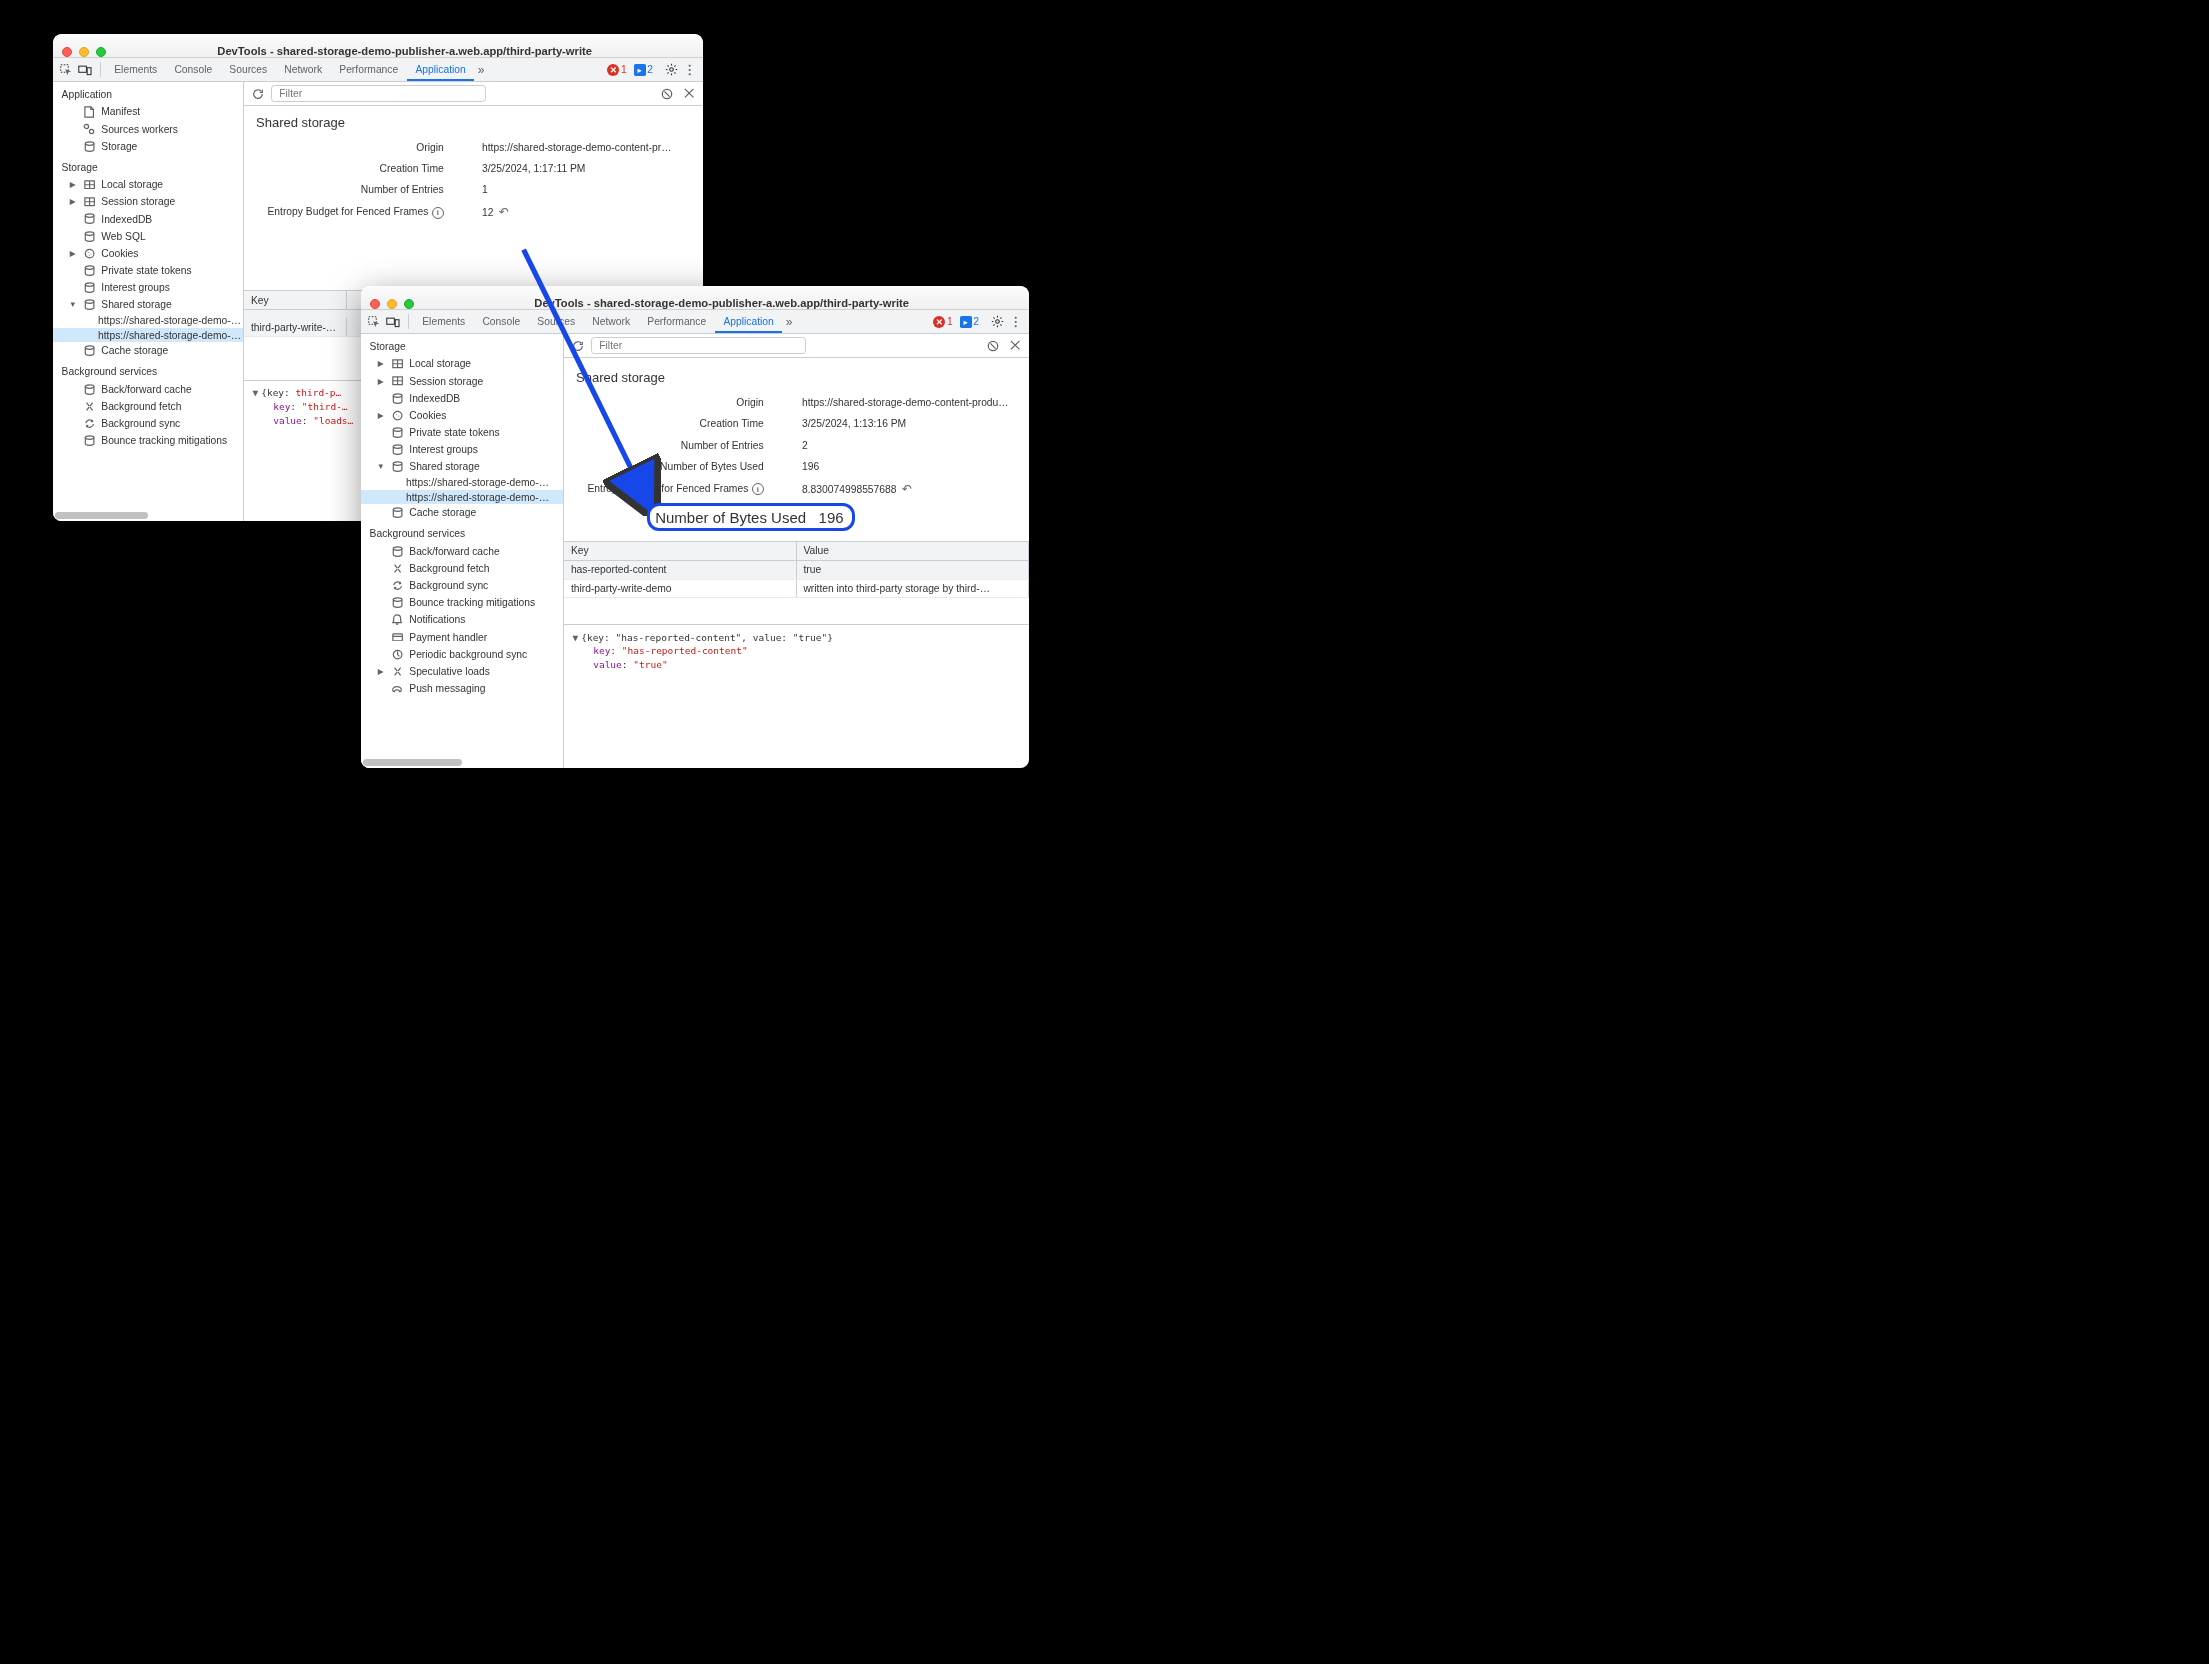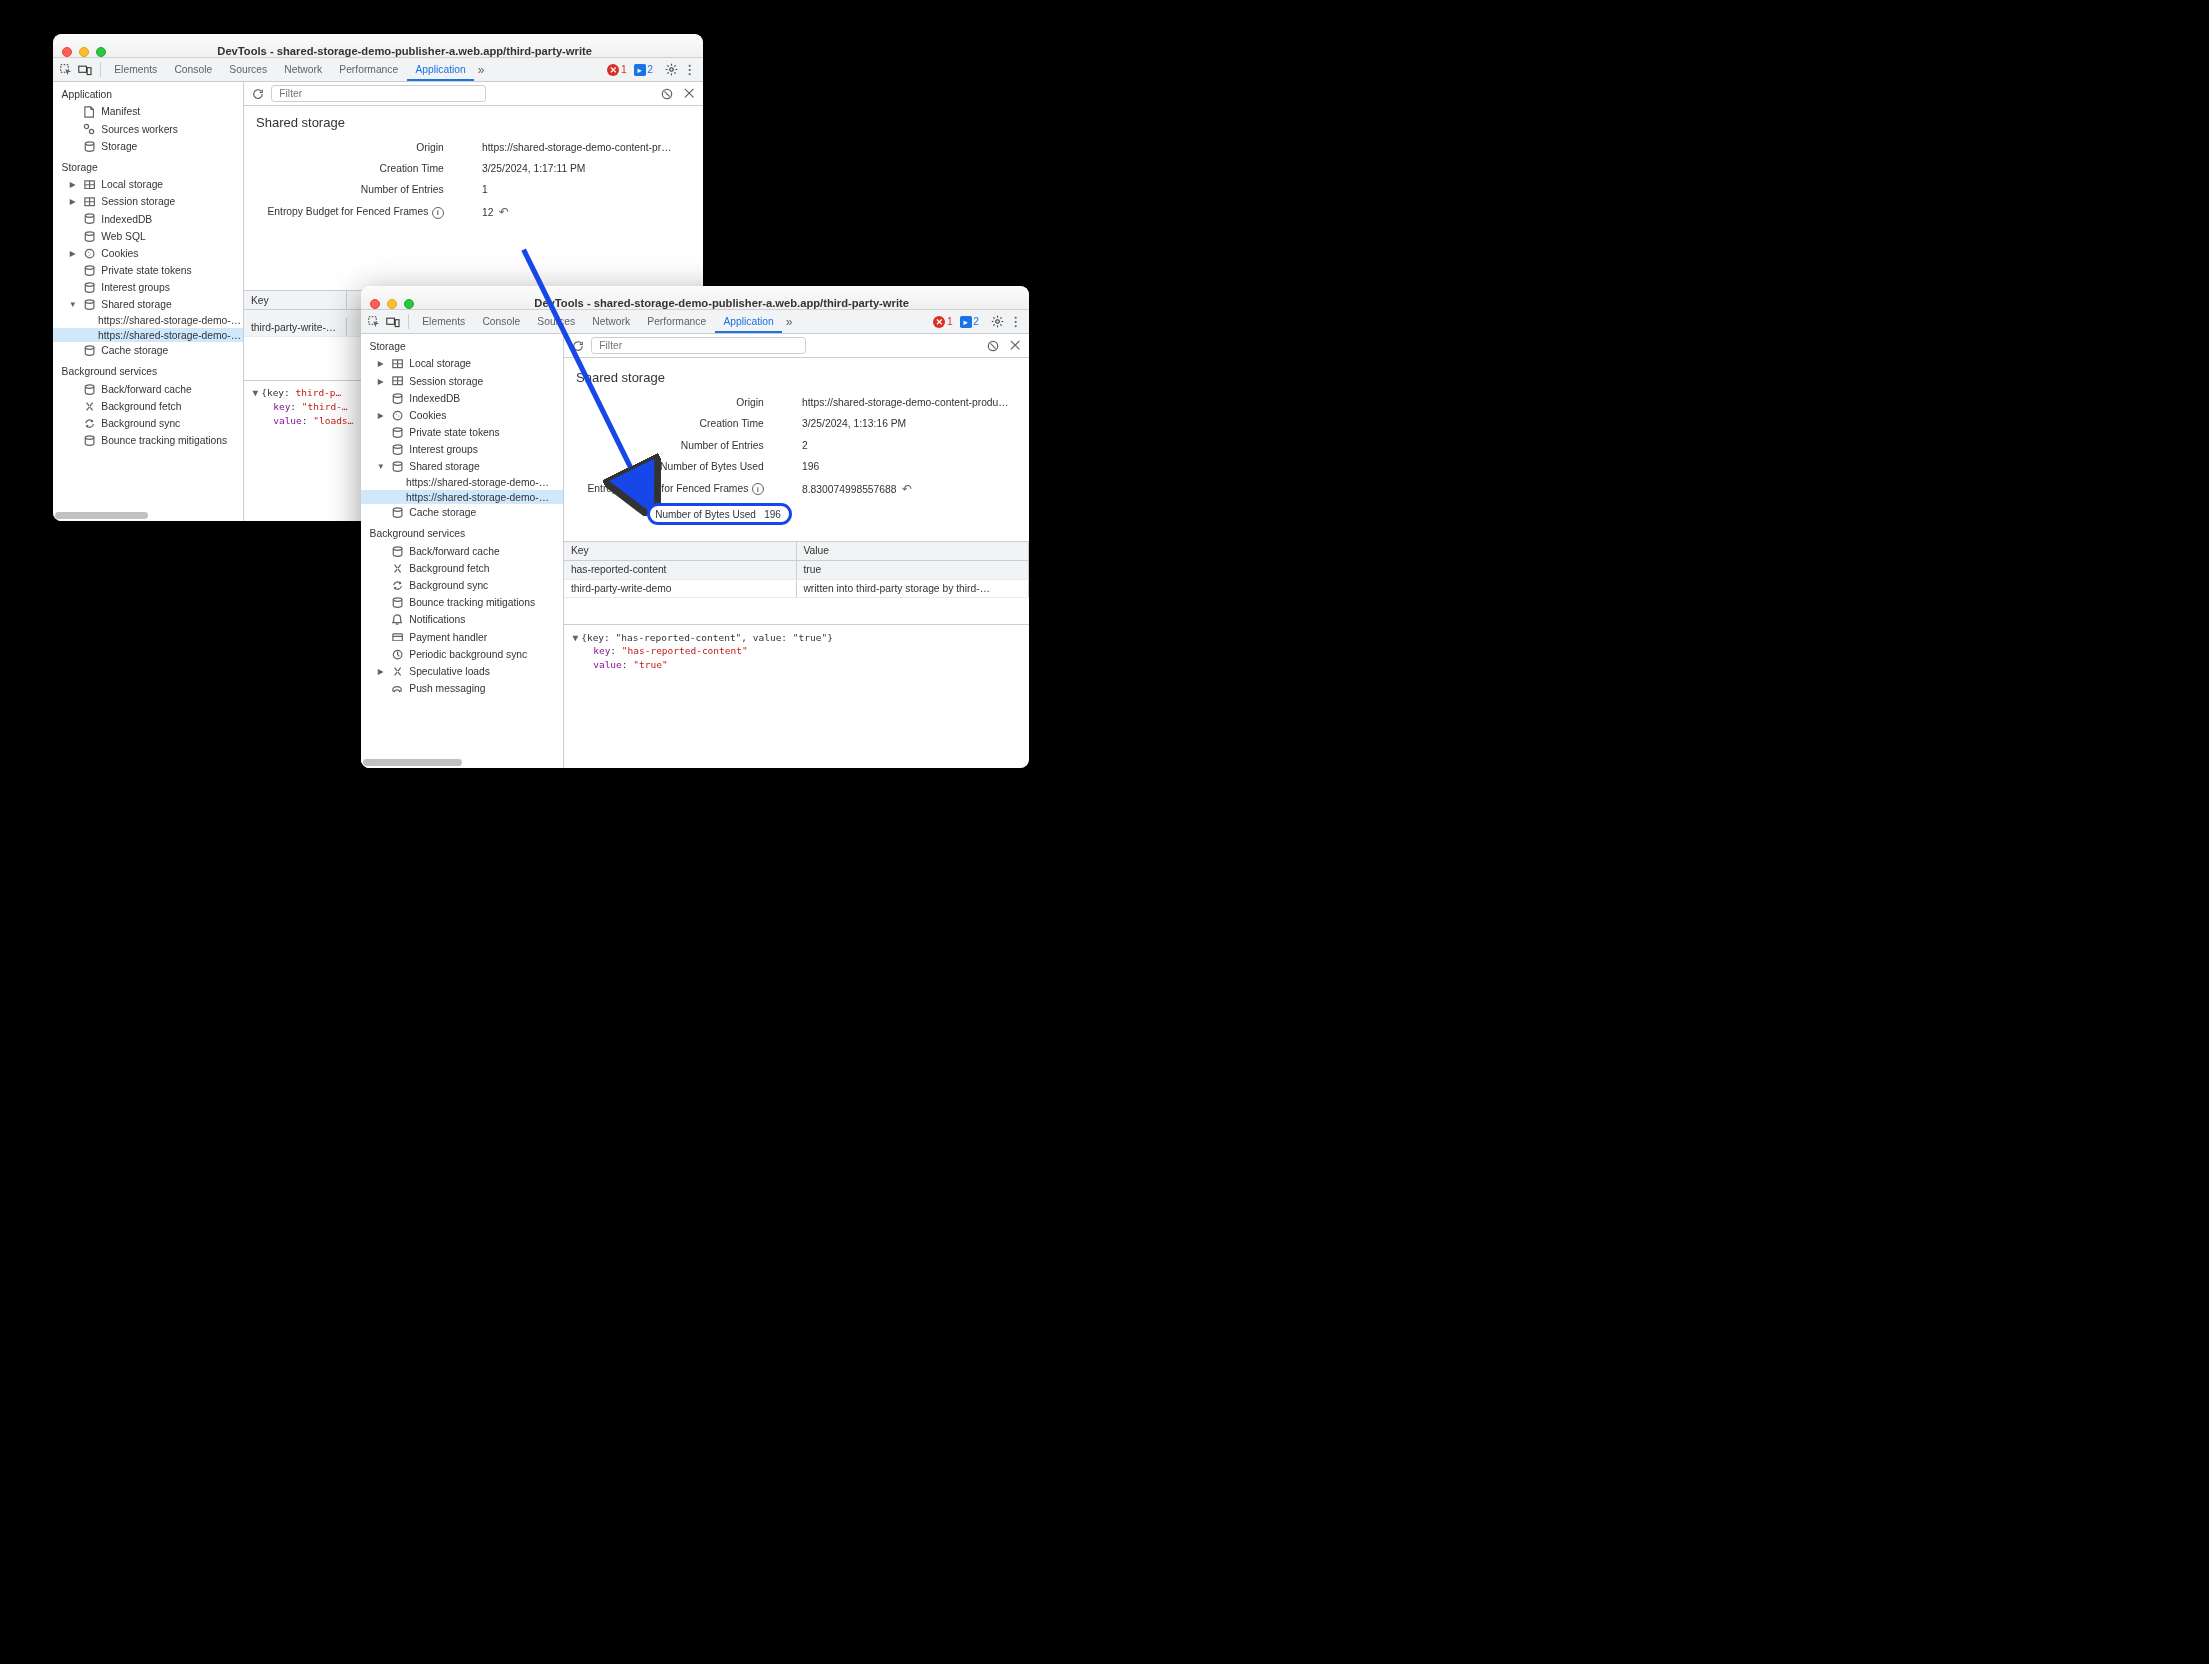--- a/index.html
+++ b/index.html
@@ -64,7 +64,7 @@
 
   svg { stroke:currentColor; stroke-width:1.4; fill:none; }
 
-  .callout { position:absolute; border:3.4px solid #1747e8; border-radius:12px; padding:2.6px 8.6px 2.6px 5.2px; font-size:10px; background:#fff; z-index:5;text-align:right; }
+  .callout { position:absolute; border:3.4px solid #1747e8; border-radius:12px; padding:2.6px 8.6px 2.6px 5.2px; font-size:15px; background:#fff; z-index:5;text-align:right; }
   .arrow { position:absolute; z-index:5; }
 </style>
 </head>

